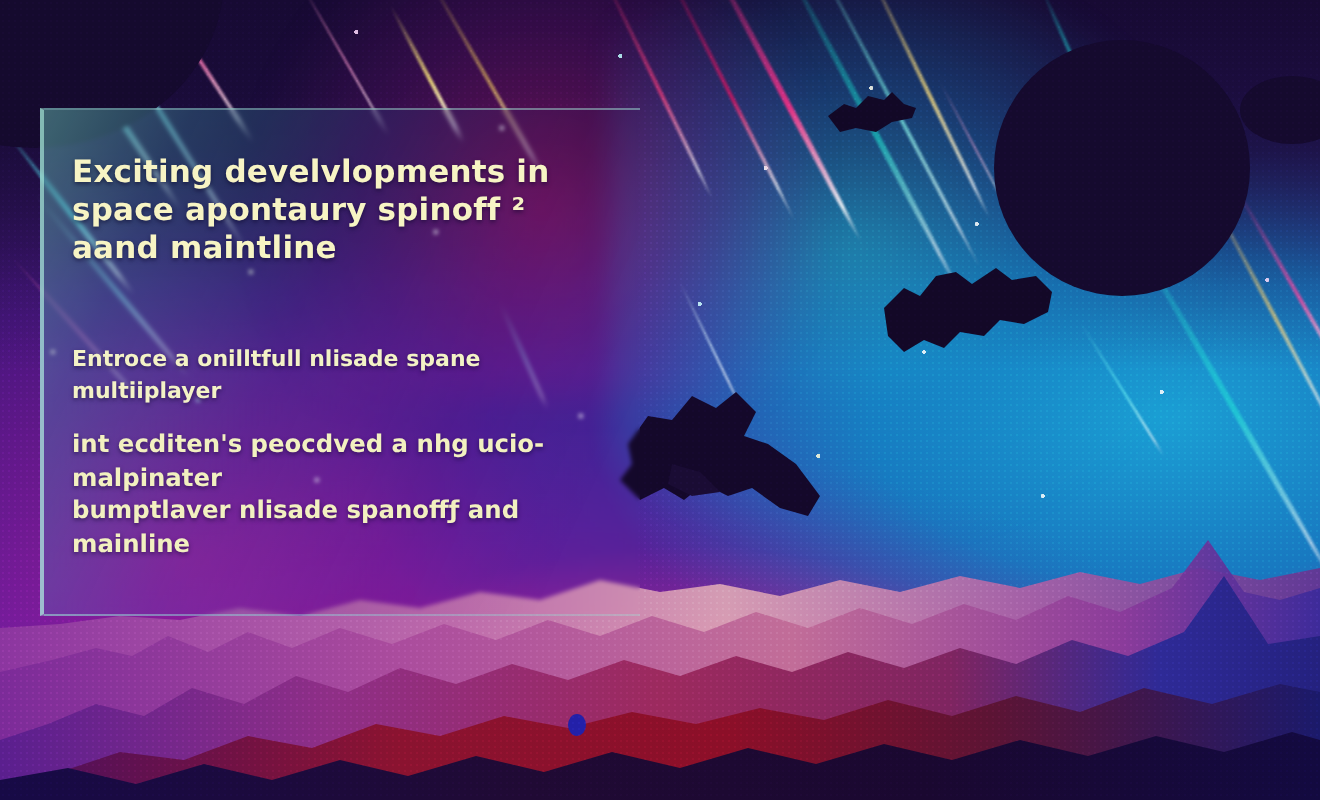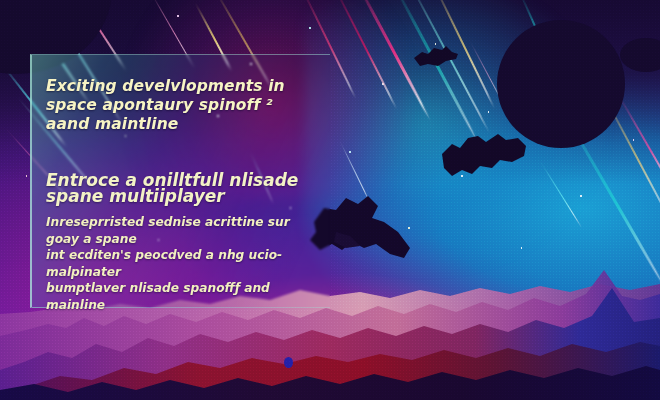--- a/index.html
+++ b/index.html
@@ -95,7 +95,7 @@
 
   
   .panel{
-    position:absolute;left:30px;top:54px;width:300px;height:254px;
+    position:absolute;left:20px;top:54px;width:300px;height:254px;
     background:linear-gradient(115deg, rgba(120,225,205,0.42) 0%, rgba(70,190,200,0.26) 18%, rgba(40,110,180,0.14) 42%, rgba(20,30,90,0.05) 66%, rgba(0,0,0,0) 88%);
     border-left:2px solid rgba(170,245,225,0.75);
     border-top:1px solid rgba(170,245,225,0.45);
@@ -104,7 +104,6 @@
     padding:22px 16px 14px 14px;
     -webkit-backdrop-filter:blur(1px);
     backdrop-filter:blur(1px);
-    font-style:italic;
   }
   .headline{
     color:#f7f4c4;

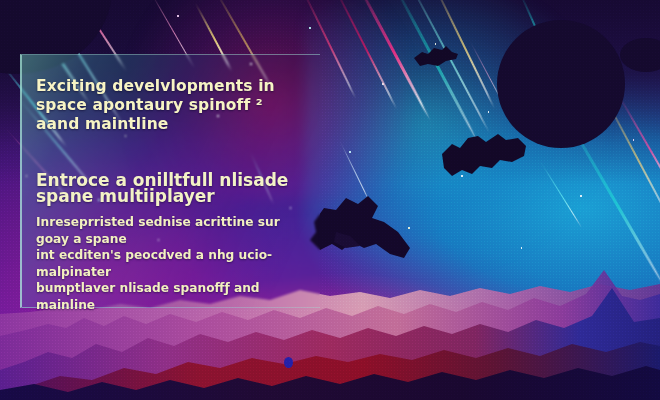--- a/index.html
+++ b/index.html
@@ -119,7 +119,7 @@
   .subtitle{
     color:#f3f2c6;
     font-weight:bold;
-    font-size:17px;
+    font-size:11px;
     line-height:16px;
     margin:38px 0 0 0;
     text-shadow:0 1px 2px rgba(10,5,40,.5);

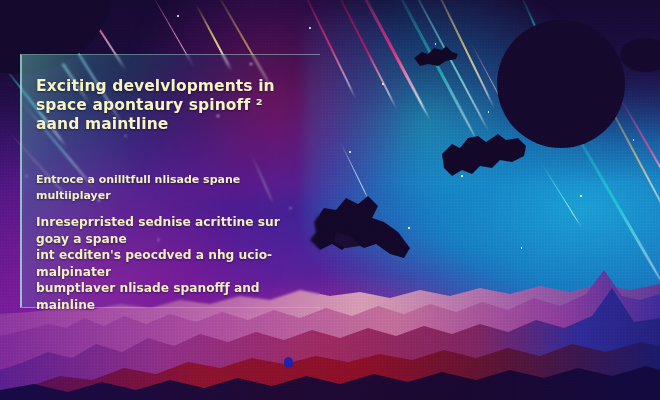--- a/index.html
+++ b/index.html
@@ -284,7 +284,6 @@
     <p class="subtitle">Entroce a onilltfull nlisade spane multiiplayer</p>
 
     <p class="body-copy">
-      <span>Inreseprristed sednise acrittine sur goay a spane</span>
       <span>int ecditen's peocdved a nhg ucio-malpinater</span>
       <span>bumptlaver nlisade spanoffƒ and mainline</span>
     </p>

